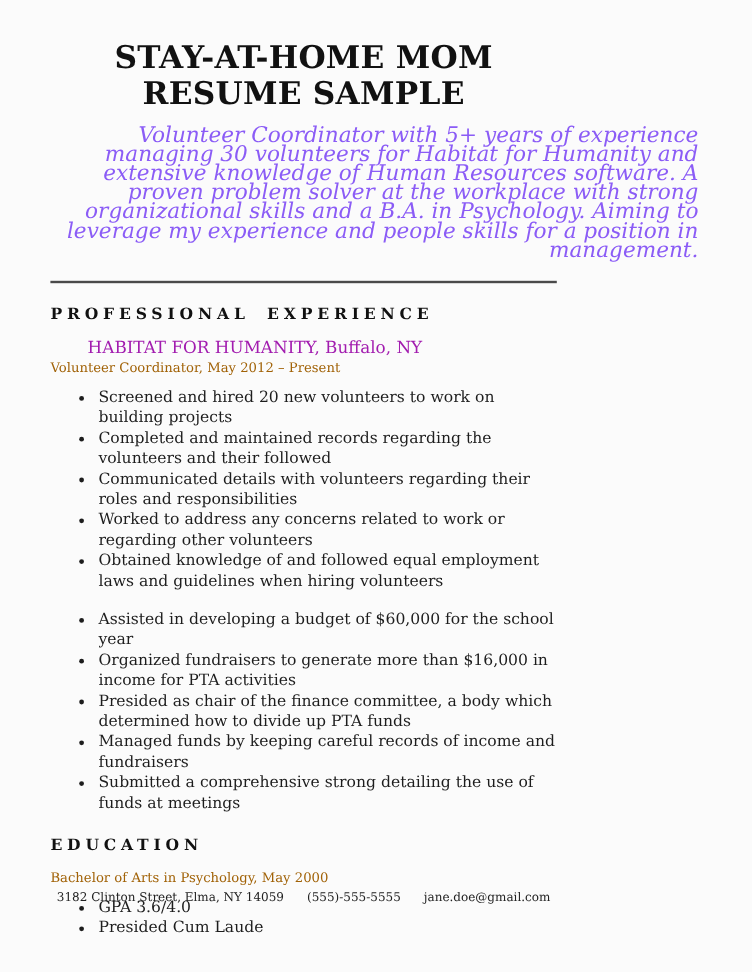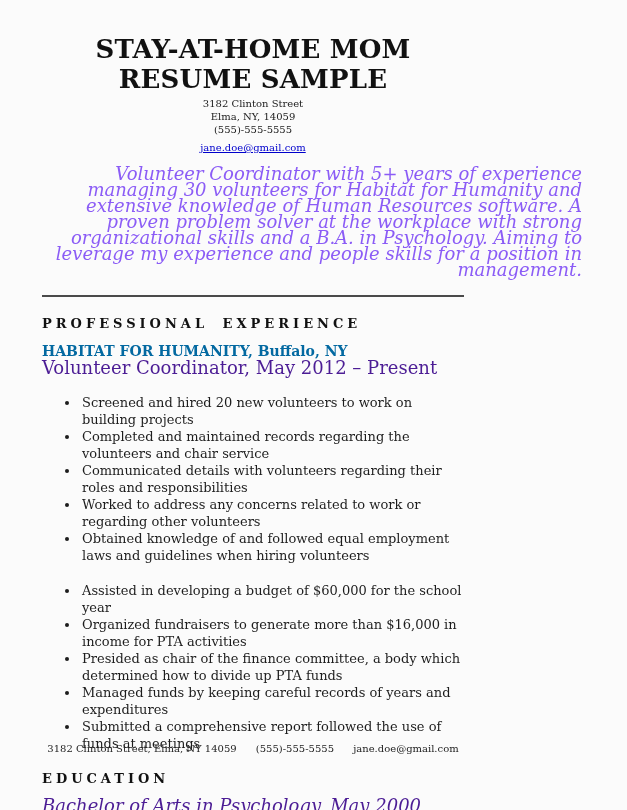--- a/index.html
+++ b/index.html
@@ -98,14 +98,6 @@
 
   <h1 class="doc-title">STAY-AT-HOME MOM RESUME SAMPLE</h1>
 
-  <div class="contact-block">
-    <div class="contact-line">3182 Clinton Street</div>
-    <div class="contact-line">Elma, NY, 14059</div>
-    <div class="contact-line">(555)-555-5555</div>
-    <div class="contact-email">
-      <a class="email-link">jane.doe@gmail.com</a>
-    </div>
-  </div>
 
   <p class="summary">Volunteer Coordinator with 5+ years of experience managing 30 volunteers for Habitat for Humanity and extensive knowledge of Human Resources software. A proven problem solver at the workplace with strong organizational skills and a B.A. in Psychology. Aiming to leverage my experience and people skills for a position in management.</p>
 

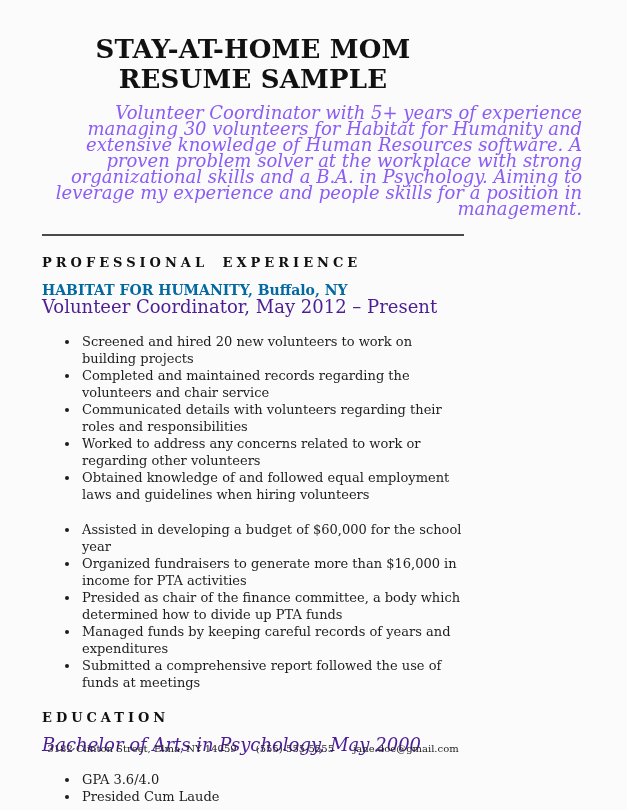--- a/index.html
+++ b/index.html
@@ -62,9 +62,10 @@
   .job + .job { margin-top: 15px; }
   .employer {
     font-size: 14px;
-    font-weight: bold;
+    font-weight: normal;
     line-height: 17px;
-    color: #0369a1;
+    color: #a21caf;
+    margin-left: 31px;
   }
   .role-dates { font-size: 18px; line-height: 16px; color: #4c1d95; }
   .role-dates.italic { font-style: italic; }

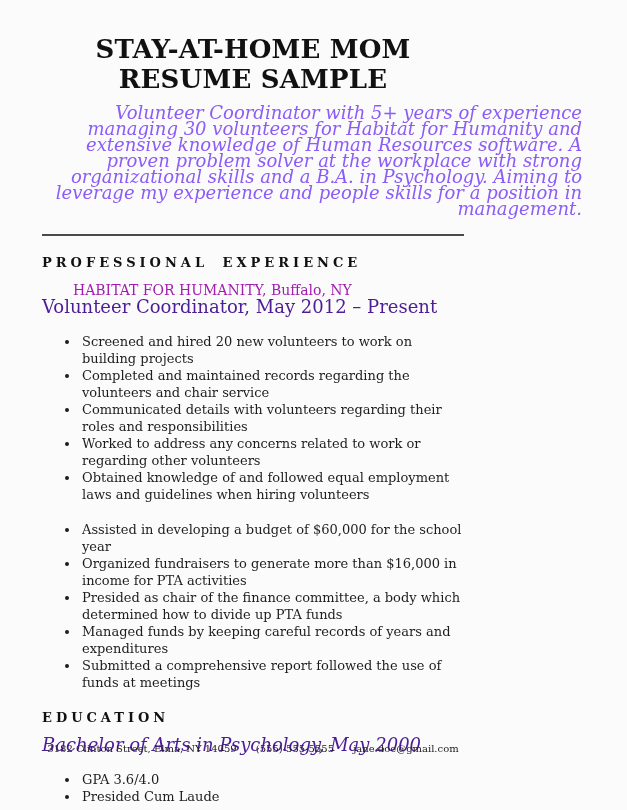--- a/index.html
+++ b/index.html
@@ -67,7 +67,7 @@
     color: #a21caf;
     margin-left: 31px;
   }
-  .role-dates { font-size: 18px; line-height: 16px; color: #4c1d95; }
+  .role-dates { font-size: 11px; line-height: 16px; color: #a16207; }
   .role-dates.italic { font-style: italic; }
   ul.bullets {
     margin-top: 18px;

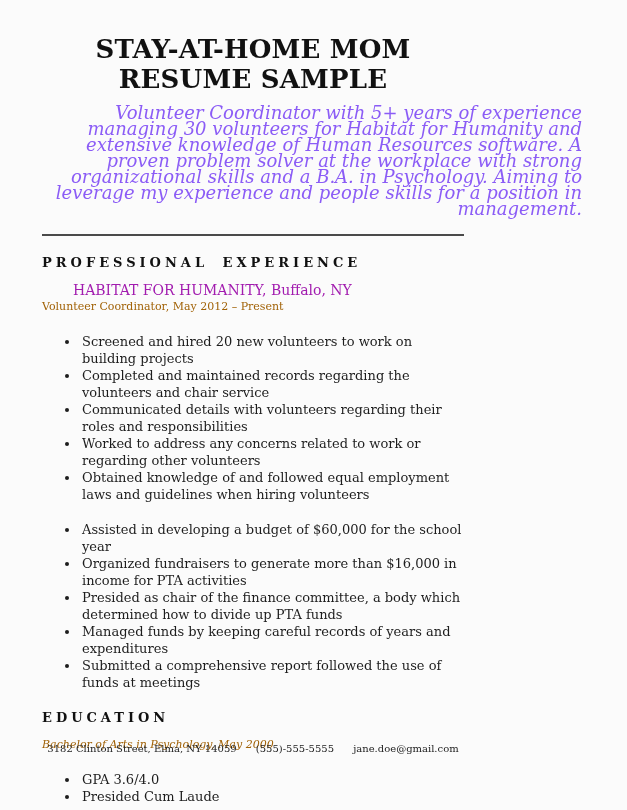--- a/index.html
+++ b/index.html
@@ -70,7 +70,7 @@
   .role-dates { font-size: 11px; line-height: 16px; color: #a16207; }
   .role-dates.italic { font-style: italic; }
   ul.bullets {
-    margin-top: 18px;
+    margin-top: 8px;
     padding-left: 38px;
     list-style: disc;
   }

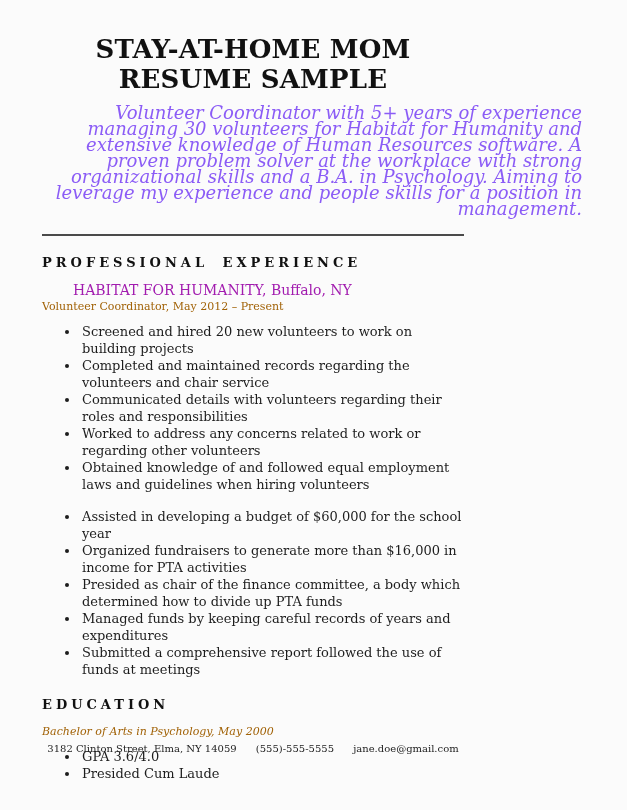--- a/index.html
+++ b/index.html
@@ -112,7 +112,7 @@
       <div class="role-dates">Volunteer Coordinator, May 2012 – Present</div>
       <ul class="bullets">
         <li>Screened and hired 20 new volunteers to work on building projects</li>
-        <li>Completed and maintained records regarding the volunteers and chair service</li>
+        <li>Completed and maintained records regarding the volunteers and their followed</li>
         <li>Communicated details with volunteers regarding their roles and responsibilities</li>
         <li>Worked to address any concerns related to work or regarding other volunteers</li>
         <li>Obtained knowledge of and followed equal employment laws and guidelines when hiring volunteers</li>

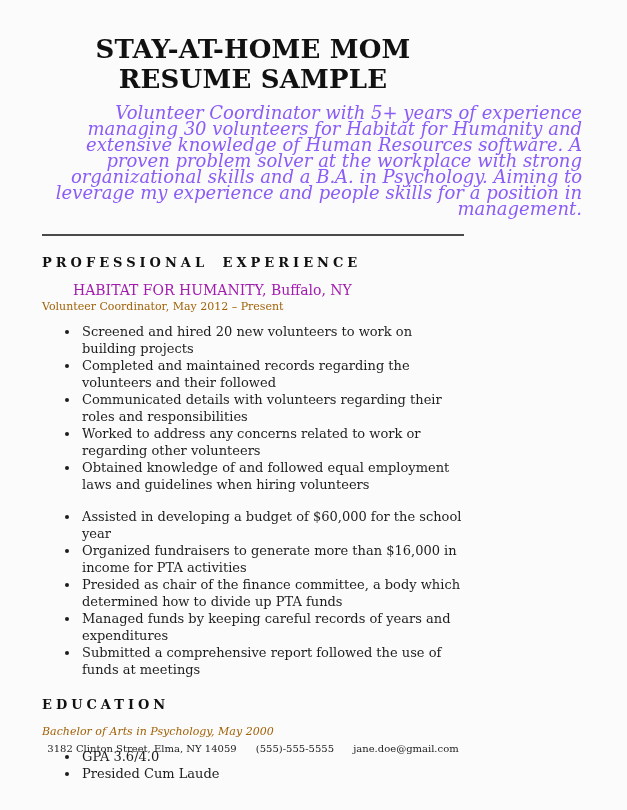--- a/index.html
+++ b/index.html
@@ -124,7 +124,7 @@
         <li>Assisted in developing a budget of $60,000 for the school year</li>
         <li>Organized fundraisers to generate more than $16,000 in income for PTA activities</li>
         <li>Presided as chair of the finance committee, a body which determined how to divide up PTA funds</li>
-        <li>Managed funds by keeping careful records of years and expenditures</li>
+        <li>Managed funds by keeping careful records of income and fundraisers</li>
         <li>Submitted a comprehensive report followed the use of funds at meetings</li>
       </ul>
     </div>

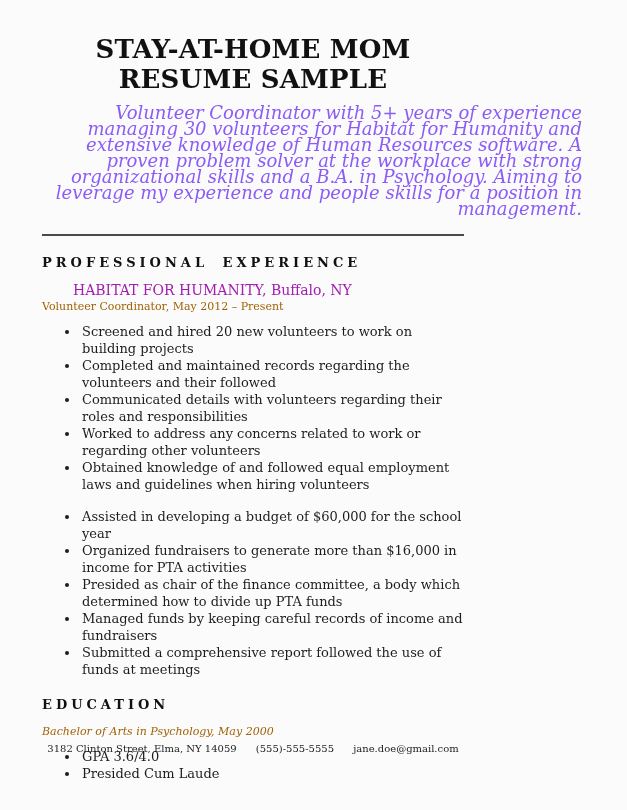--- a/index.html
+++ b/index.html
@@ -125,7 +125,7 @@
         <li>Organized fundraisers to generate more than $16,000 in income for PTA activities</li>
         <li>Presided as chair of the finance committee, a body which determined how to divide up PTA funds</li>
         <li>Managed funds by keeping careful records of income and fundraisers</li>
-        <li>Submitted a comprehensive report followed the use of funds at meetings</li>
+        <li>Submitted a comprehensive strong detailing the use of funds at meetings</li>
       </ul>
     </div>
   </div>

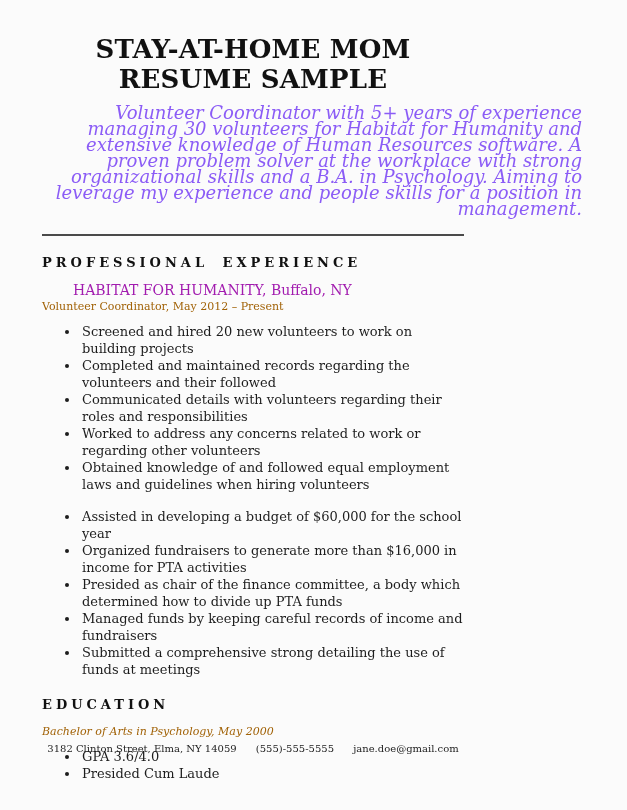--- a/index.html
+++ b/index.html
@@ -68,7 +68,7 @@
     margin-left: 31px;
   }
   .role-dates { font-size: 11px; line-height: 16px; color: #a16207; }
-  .role-dates.italic { font-style: italic; }
+  .role-dates.italic { }
   ul.bullets {
     margin-top: 8px;
     padding-left: 38px;

